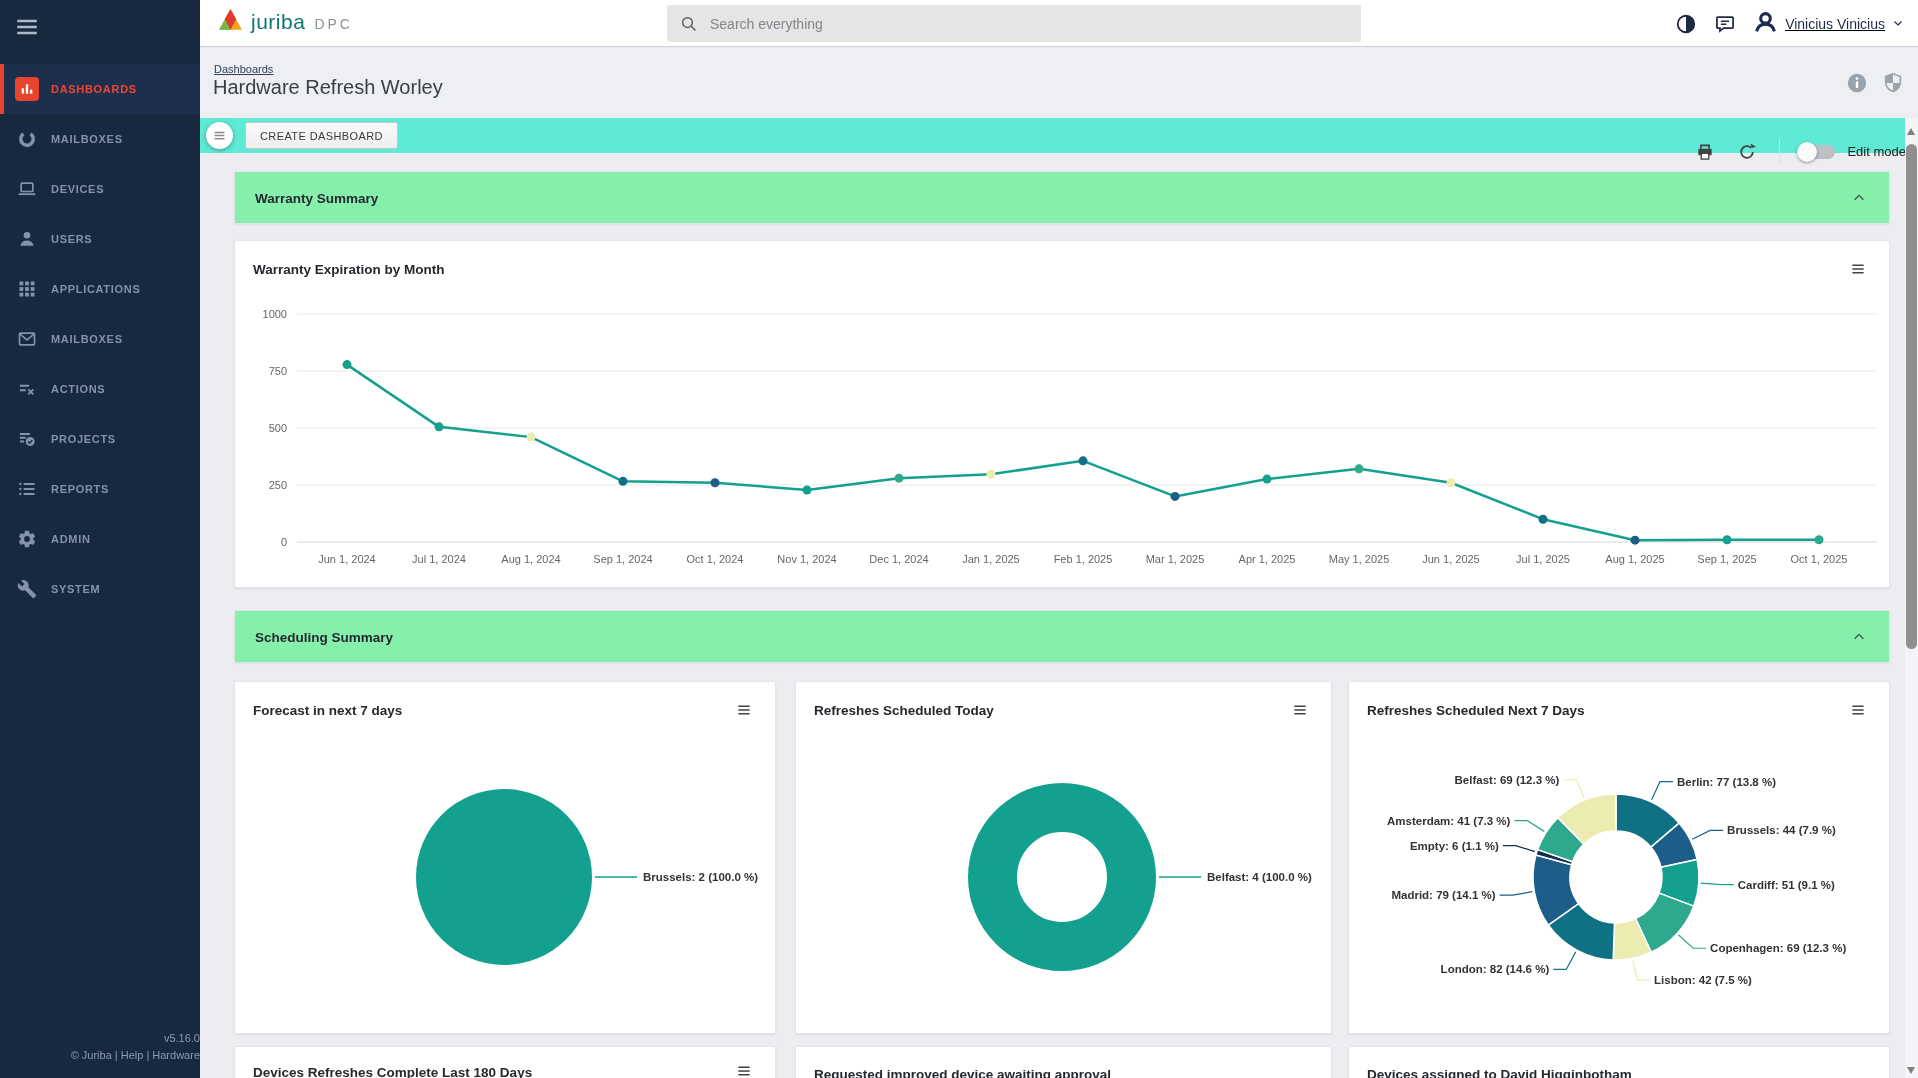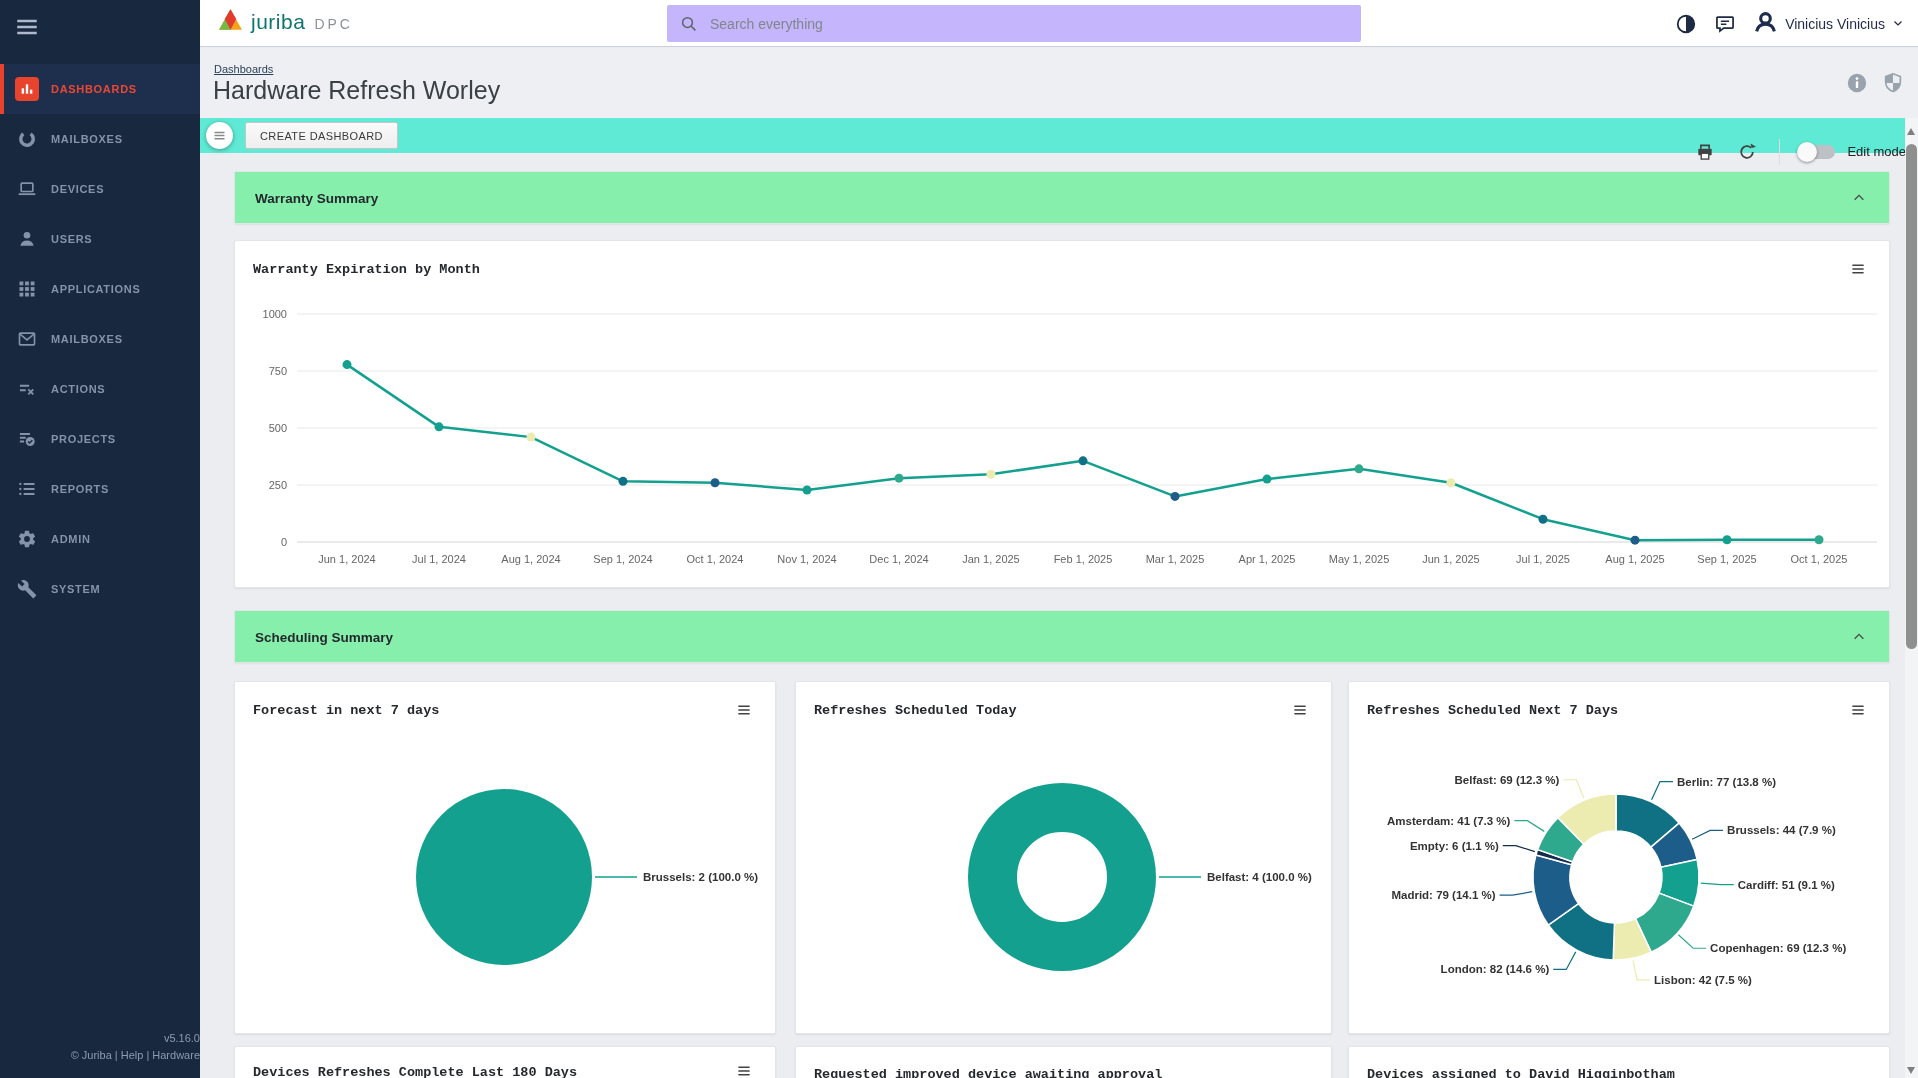--- a/index.html
+++ b/index.html
@@ -24,7 +24,7 @@
   .logo { position:absolute; left:16px; top:7px; display:flex; align-items:center; }
   .logo-text { font-size:21px; color:#0f766e; margin-left:6px; letter-spacing:.5px; }
   .logo-suffix { font-size:14px; color:#8d9296; letter-spacing:3px; margin-left:9px; margin-top:3px; }
-  .searchbar { position:absolute; left:467px; top:5px; width:694px; height:37px; background:#c4b5fd; border-radius:2px; display:flex; align-items:center; }
+  .searchbar { position:absolute; left:467px; top:5px; width:694px; height:37px; background:#e5e5e5; border-radius:2px; display:flex; align-items:center; }
   .searchbar input { border:none; outline:none; background:transparent; font-size:14px; color:#333; width:600px; font-family:"Liberation Sans",sans-serif; }
   .searchbar input::placeholder { color:#80868b; }
   .search-ic { margin:0 12px 0 13px; width:18px; height:18px; color:#5f6368; }

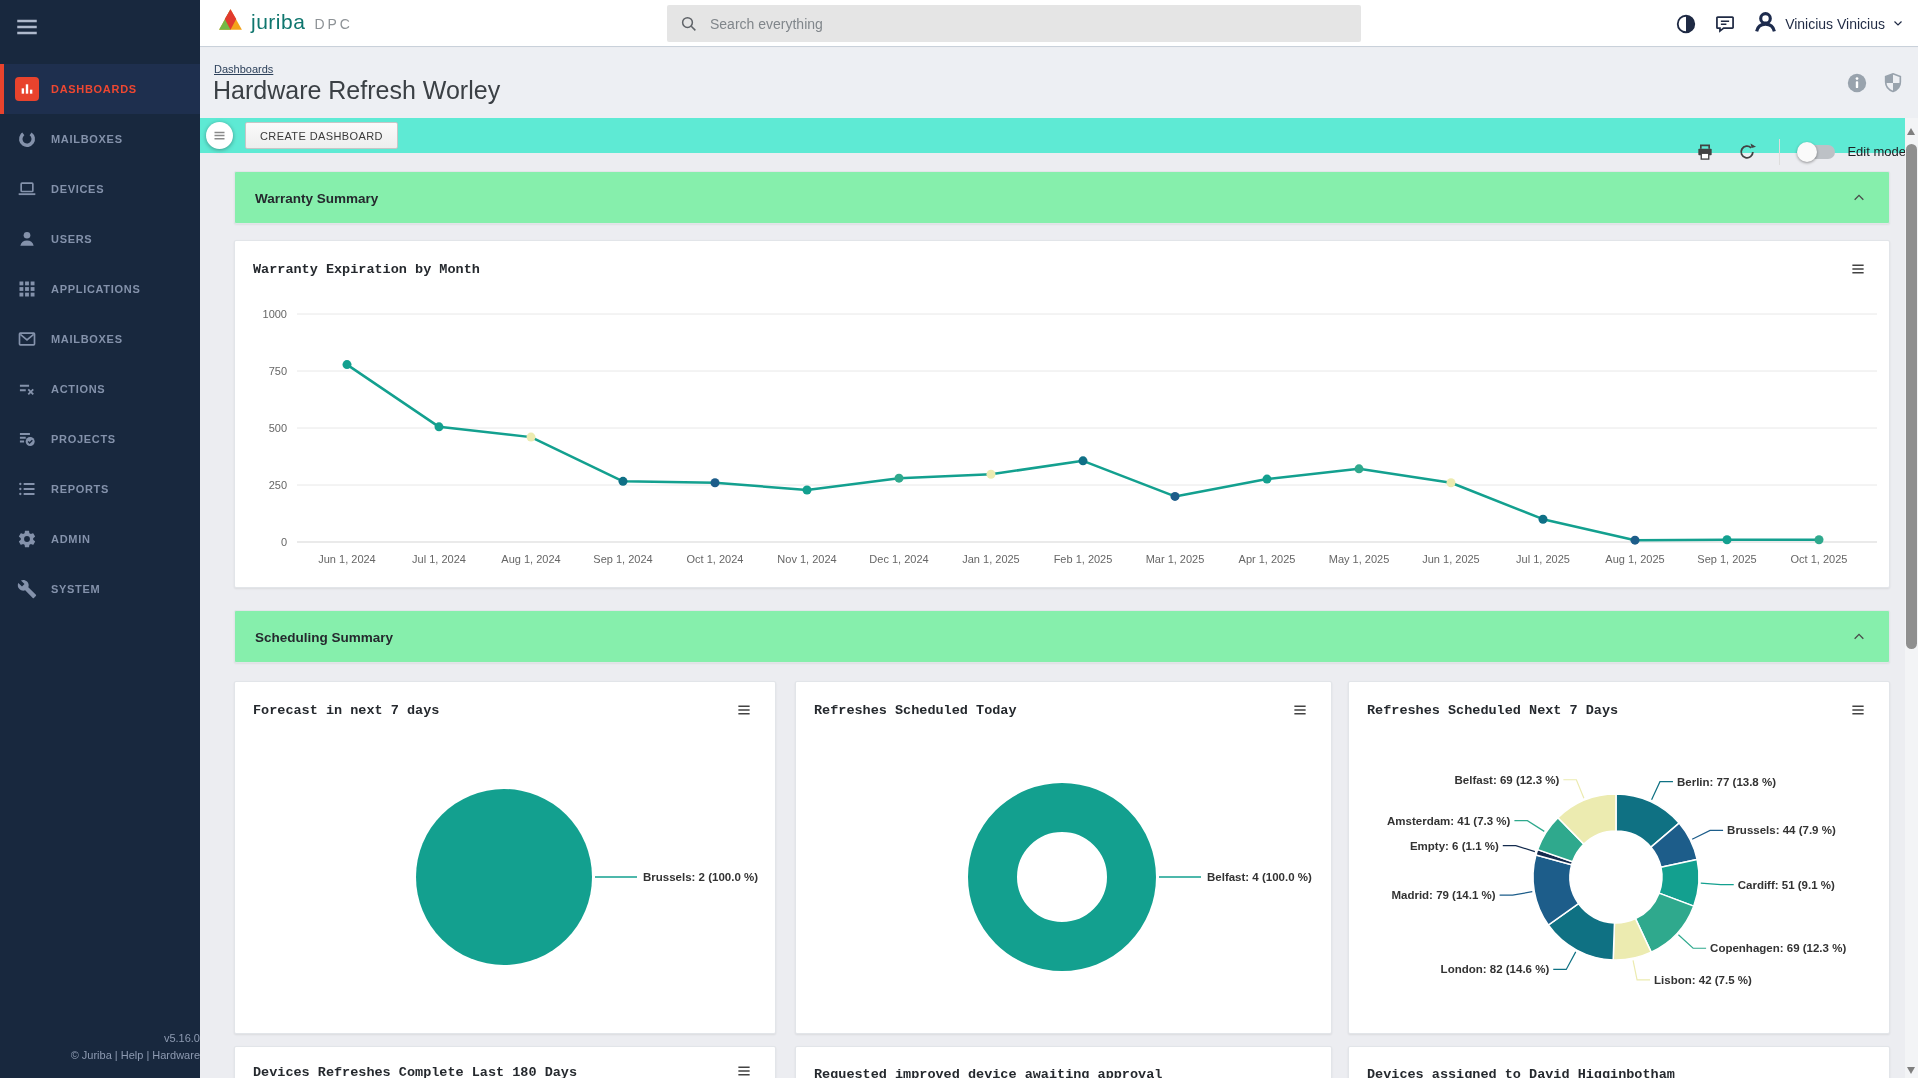--- a/index.html
+++ b/index.html
@@ -30,7 +30,7 @@
   .search-ic { margin:0 12px 0 13px; width:18px; height:18px; color:#5f6368; }
   .top-right { position:absolute; right:14px; top:0; height:47px; display:flex; align-items:center; gap:17px; }
   .tr-ic { width:22px; height:22px; cursor:pointer; }
-  .user-group { display:flex; align-items:center; gap:7px; cursor:pointer; }
+  .user-group { display:flex; align-items:center; gap:7px; cursor:pointer;text-decoration:underline; }
   .user-name { font-size:14px; color:#1f2a44; }
 
   

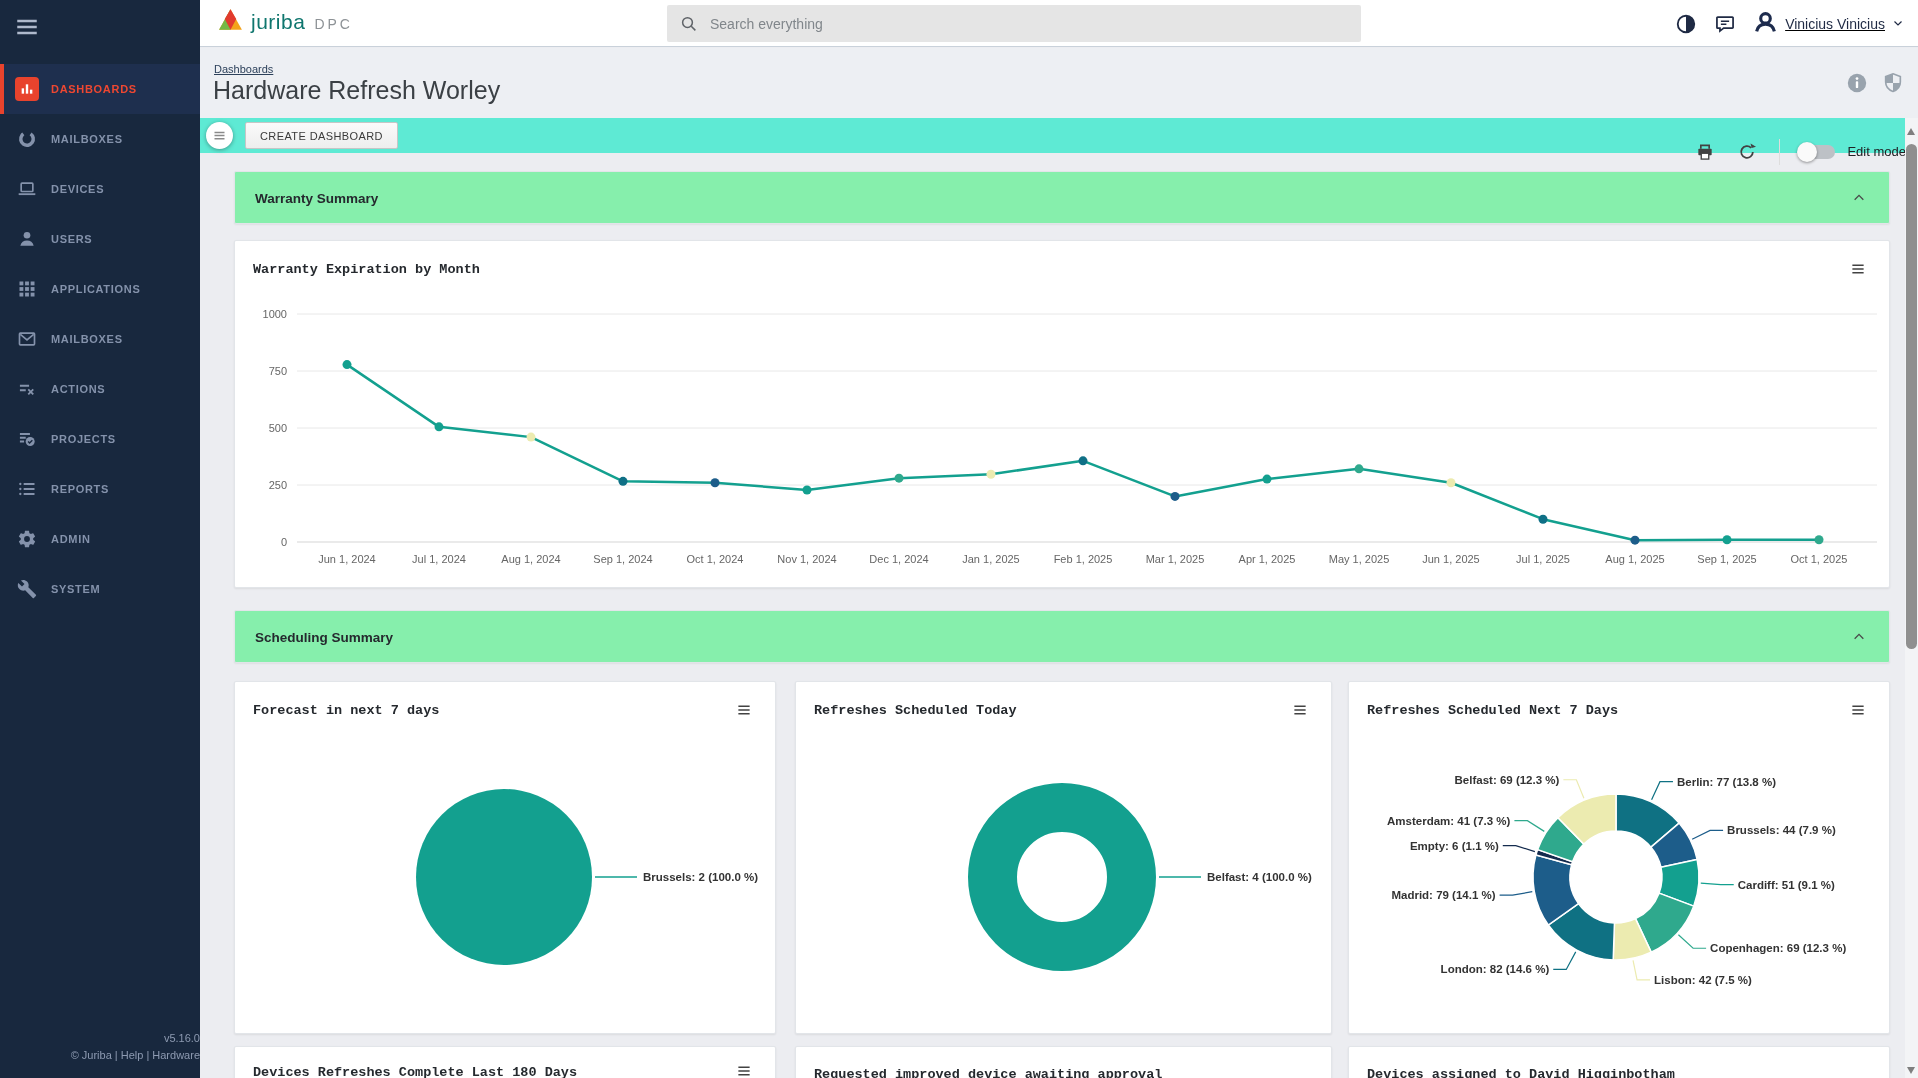--- a/index.html
+++ b/index.html
@@ -36,7 +36,7 @@
   
   .crumbband { position:absolute; left:200px; top:48px; width:1718px; height:70px; background:#edeff3; }
   .crumb { position:absolute; left:14px; top:15px; font-size:11px; color:#2c405a; text-decoration:underline; cursor:pointer; }
-  .page-title { position:absolute; left:13px; top:28px; font-size:25px; color:#3b4045; font-weight:400; }
+  .page-title { position:absolute; left:13px; top:28px; font-size:20px; color:#3b4045; font-weight:400; }
   .crumb-icons { position:absolute; right:14px; top:24px; display:flex; gap:14px; }
   .crumb-icons .ci { width:22px; height:22px; cursor:pointer; }
 

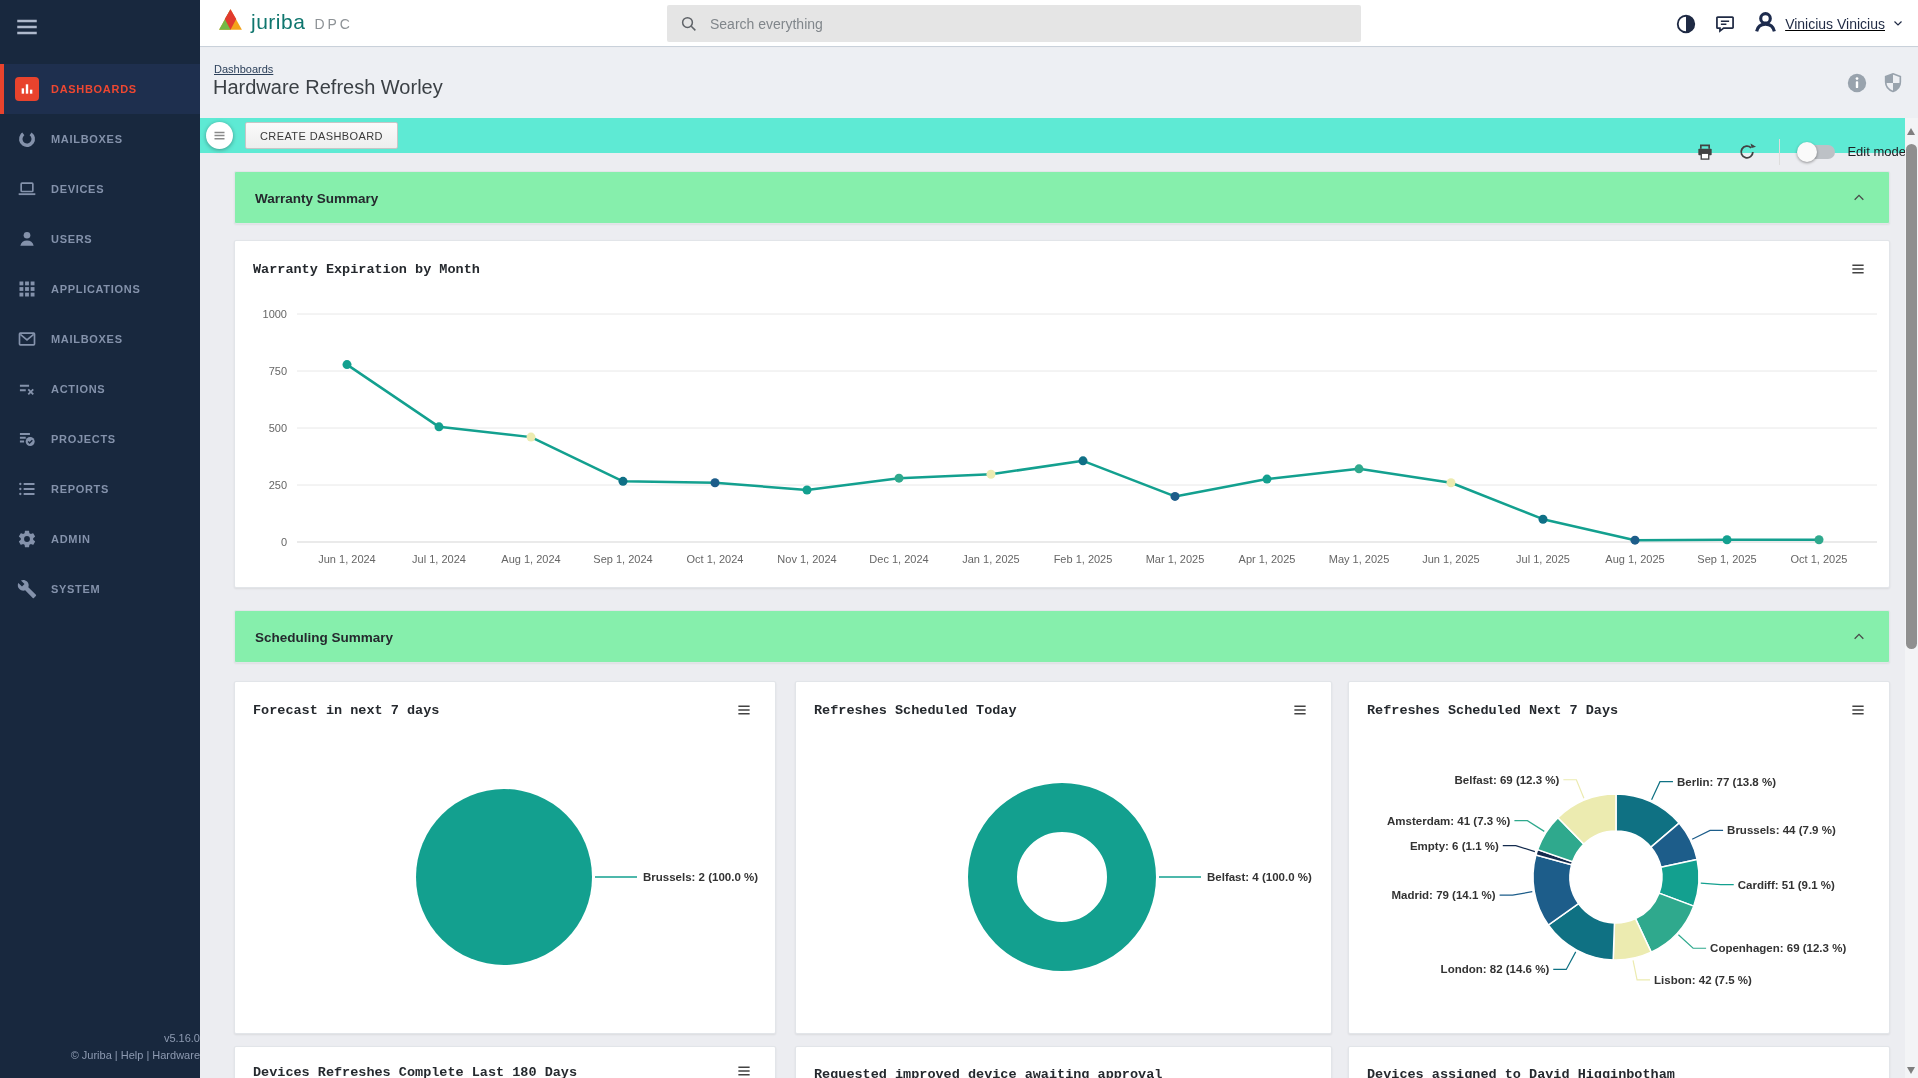--- a/index.html
+++ b/index.html
@@ -57,7 +57,7 @@
   .panelbar .p-title { position:absolute; left:20px; top:19px; font-size:13.5px; font-weight:700; color:#25292e; }
   .panelbar .p-chev { position:absolute; right:22px; top:18px; width:16px; height:16px; cursor:pointer; color:#4a4a4a; }
   .card { position:absolute; background:#fff; border:1px solid #e2e5e9; border-radius:2px; box-shadow:0 1px 2px rgba(0,0,0,.08); }
-  .card .c-title { position:absolute; left:18px; top:21px; font-size:13.5px; font-weight:700; color:#25292e; z-index:2;font-family:Liberation Mono, monospace; }
+  .card .c-title { position:absolute; left:18px; top:21px; font-size:13.5px; font-weight:700; color:#25292e; z-index:2; }
   .card .c-menu { position:absolute; right:22px; top:19px; width:18px; height:18px; cursor:pointer; color:#424242; z-index:2; }
   .card svg.chart { position:absolute; left:0; top:0; }
 

